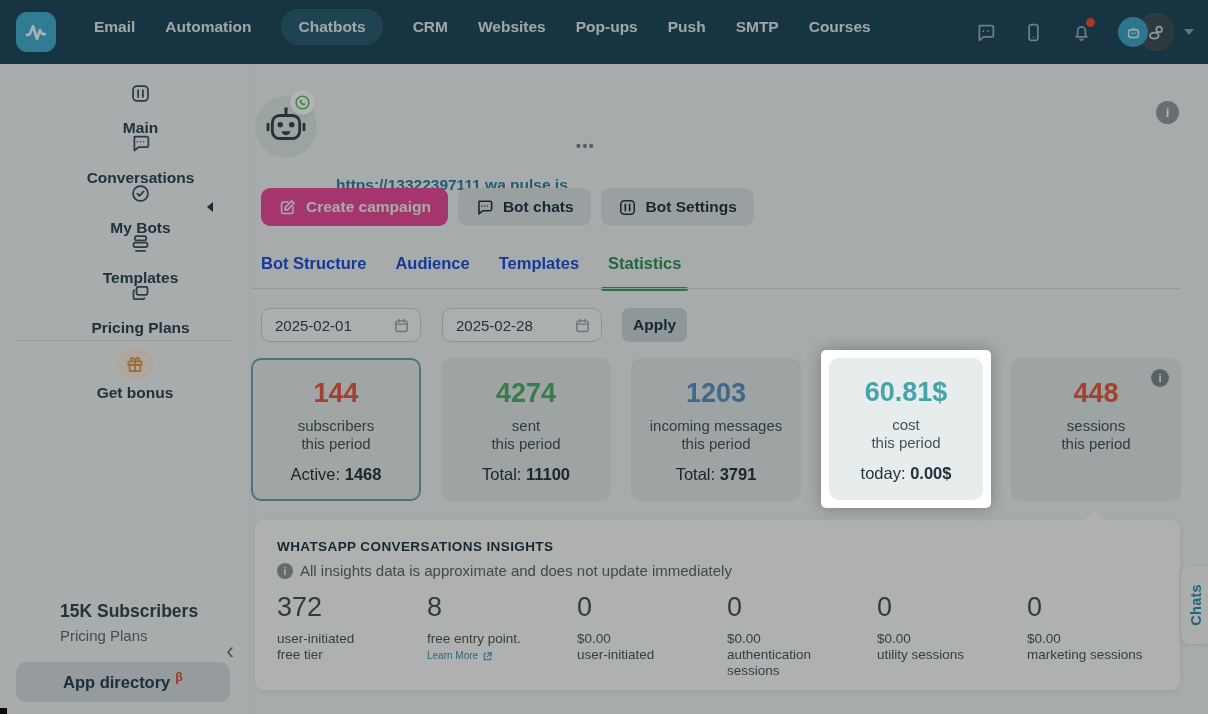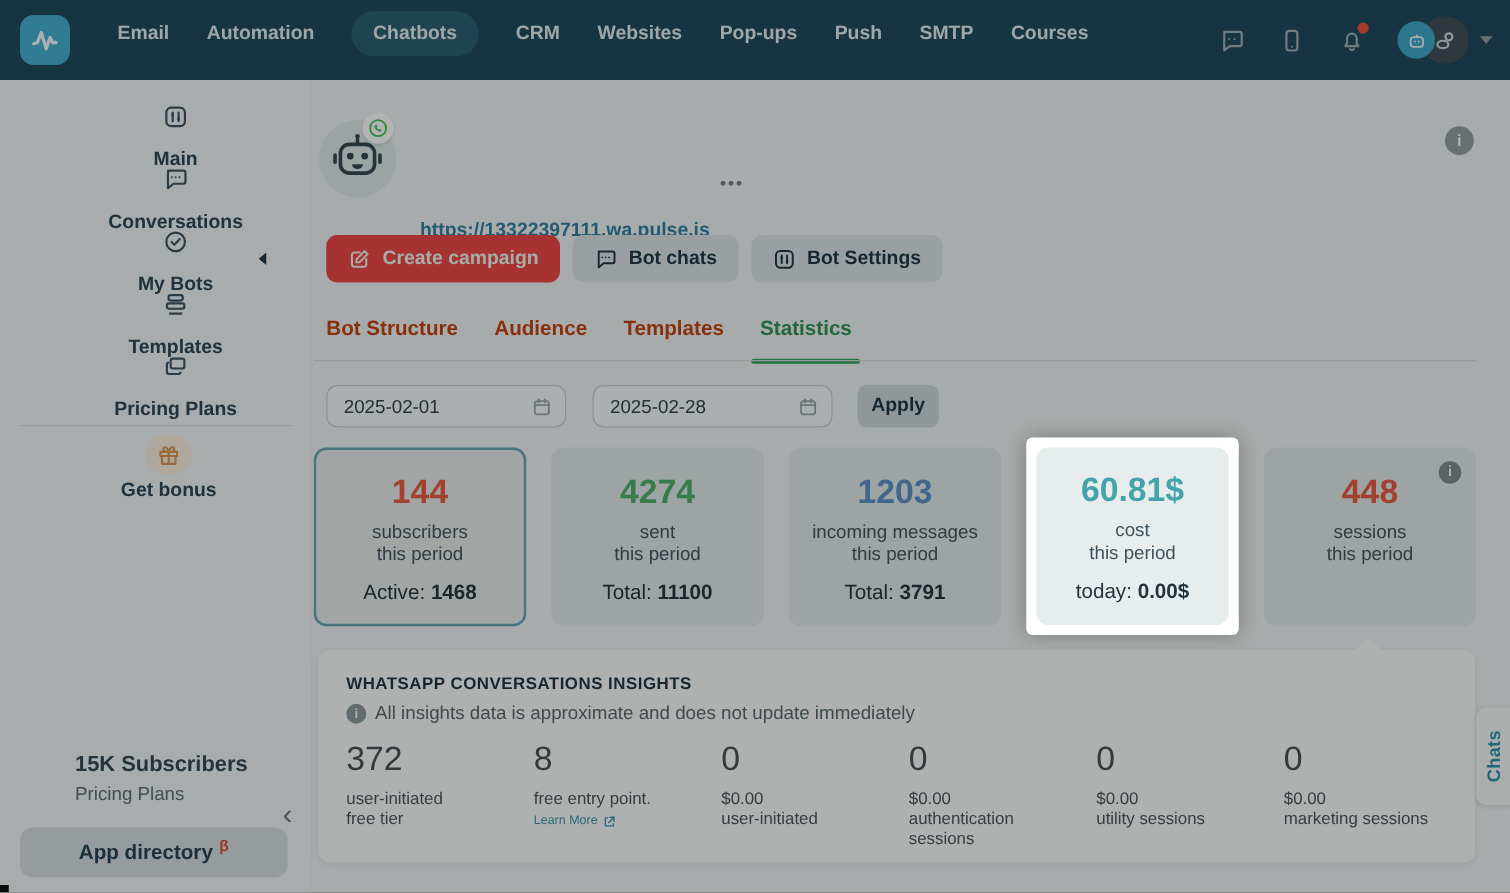--- a/index.html
+++ b/index.html
@@ -62,7 +62,7 @@
   .btn{height:38px;border-radius:9px;display:inline-flex;align-items:center;gap:9px;font-size:15.5px;font-weight:800;
        padding:0 17px;cursor:pointer;white-space:nowrap;}
   .btn svg{width:19px;height:19px;}
-  .btn-green{background:#ef4444;color:#eef6ef;}
+  .btn-green{background:#ec4899;color:#eef6ef;}
   .btn-gray{background:#dde4e6;color:#1d3440;}
 
   .tabs{position:absolute;left:261px;top:250px;display:flex;gap:29px;}

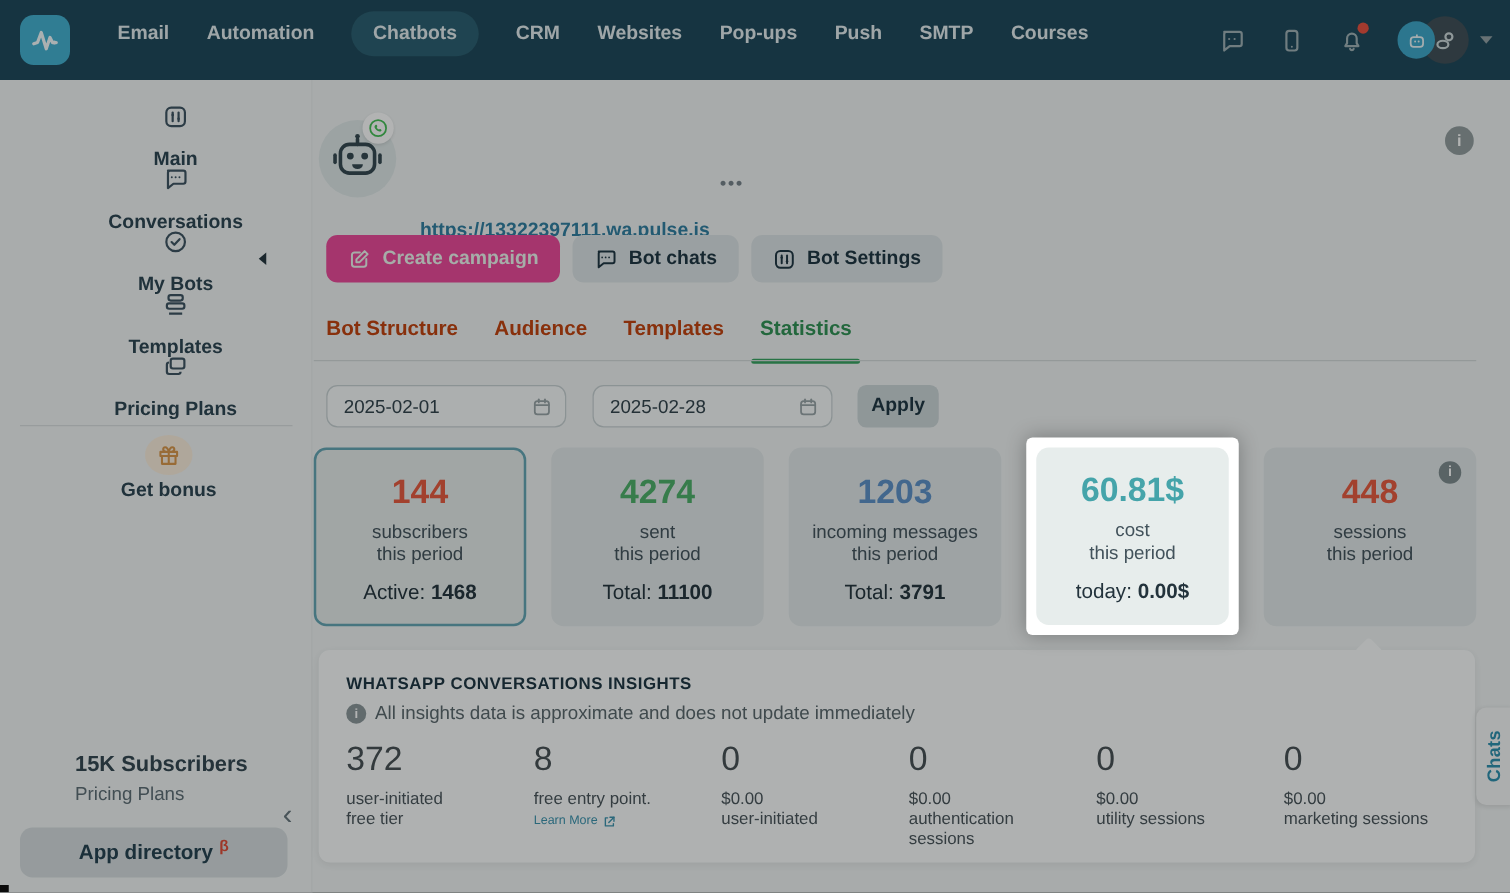--- a/index.html
+++ b/index.html
@@ -66,7 +66,7 @@
   .btn-gray{background:#dde4e6;color:#1d3440;}
 
   .tabs{position:absolute;left:261px;top:250px;display:flex;gap:29px;}
-  .tab{font-size:16.5px;font-weight:800;color:#c2410c;padding:4px 0 17px;position:relative;cursor:pointer;}
+  .tab{font-size:16.5px;font-weight:800;color:#1d4ed8;padding:4px 0 17px;position:relative;cursor:pointer;}
   .tab.active{color:#2f9153;}
   .tab.active::after{content:"";position:absolute;left:-7px;right:-7px;bottom:-1px;height:4.5px;background:#36a25f;border-radius:3px;}
   .tabs-line{position:absolute;left:251px;top:288px;width:930px;height:1px;background:#d4d9da;}

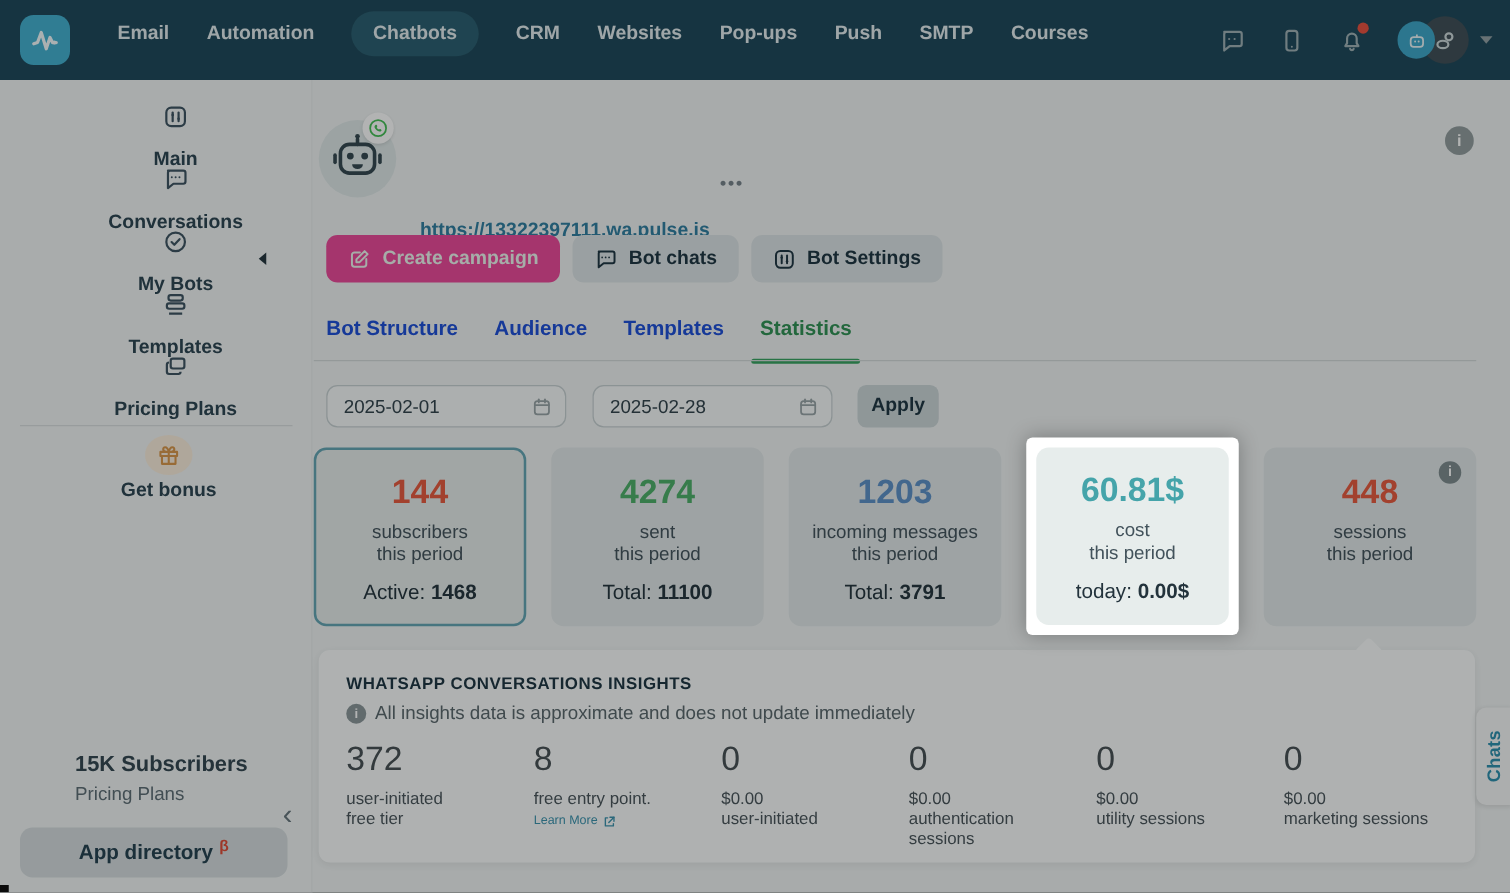--- a/index.html
+++ b/index.html
@@ -72,7 +72,7 @@
   .tabs-line{position:absolute;left:251px;top:288px;width:930px;height:1px;background:#d4d9da;}
 
   .filter{position:absolute;left:261px;top:308px;display:flex;gap:21px;align-items:center;}
-  .date-input{width:192px;height:34px;border:1.6px solid #c7d0d2;border-radius:9px;background:#f7f9f9;
+  .date-input{width:160px;height:34px;border:1.6px solid #c7d0d2;border-radius:9px;background:#f7f9f9;
               display:flex;align-items:center;justify-content:space-between;padding:0 10px 0 13px;
               font-size:15px;color:#31424b;cursor:text;}
   .date-input svg{width:17px;height:17px;color:#98a4a7;}

